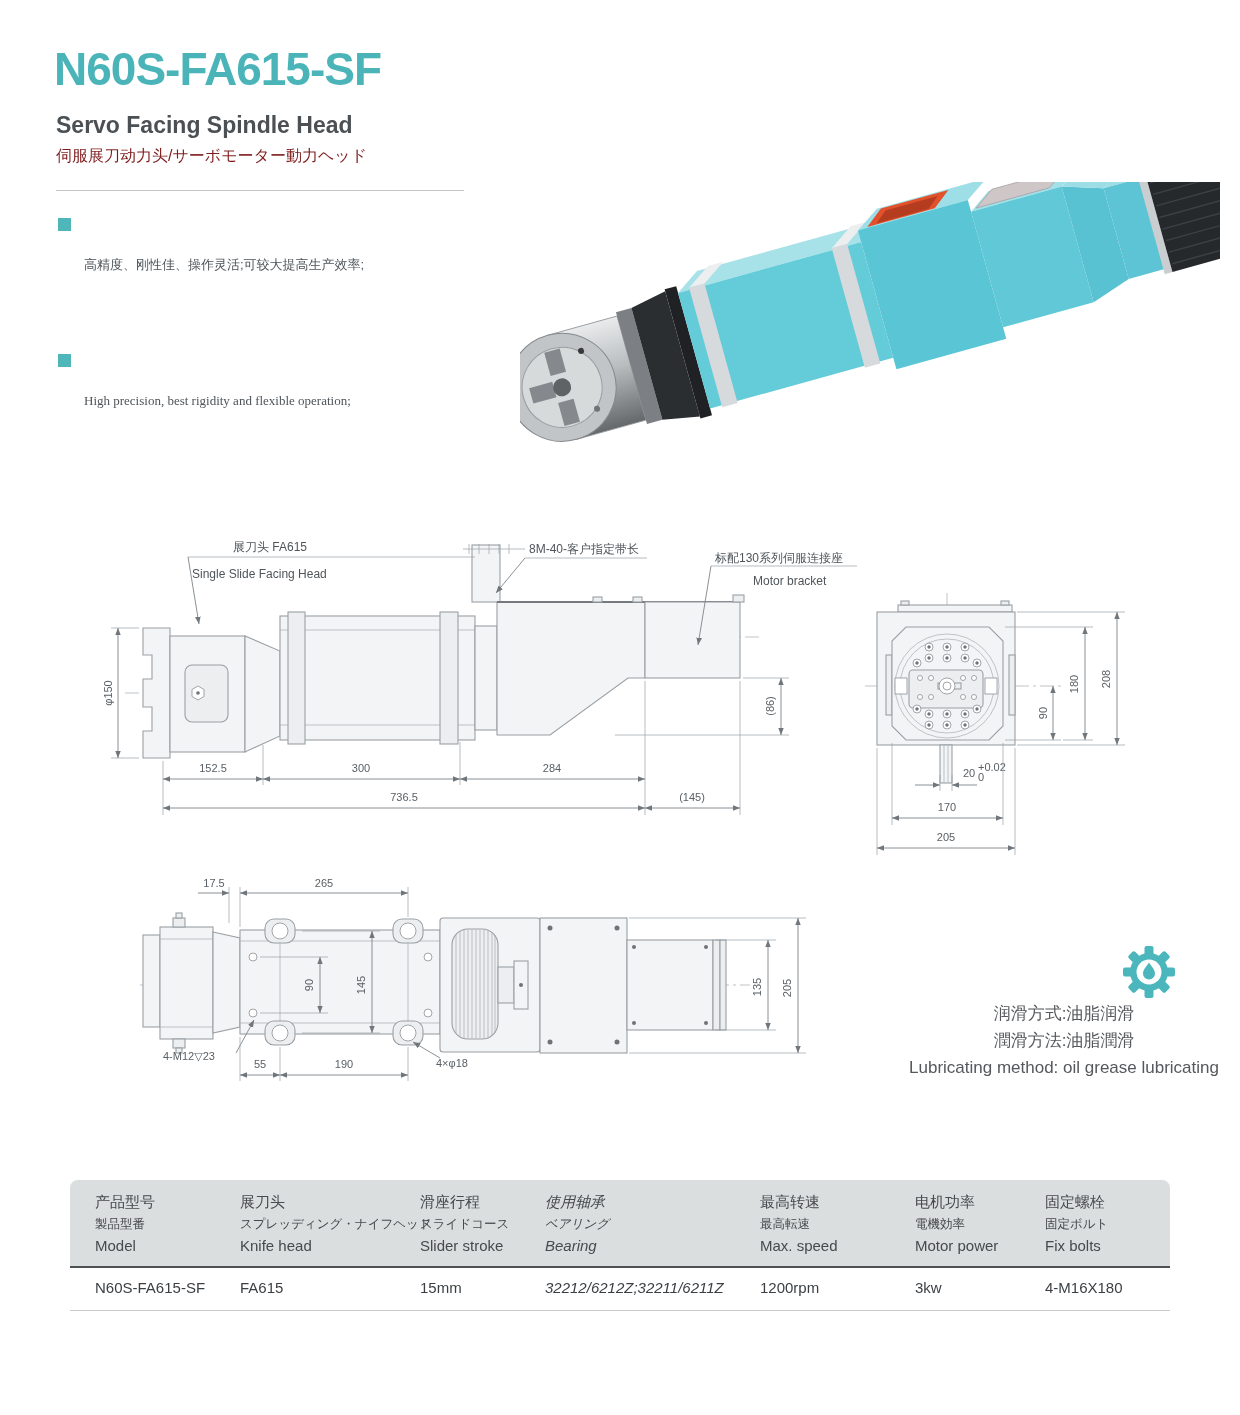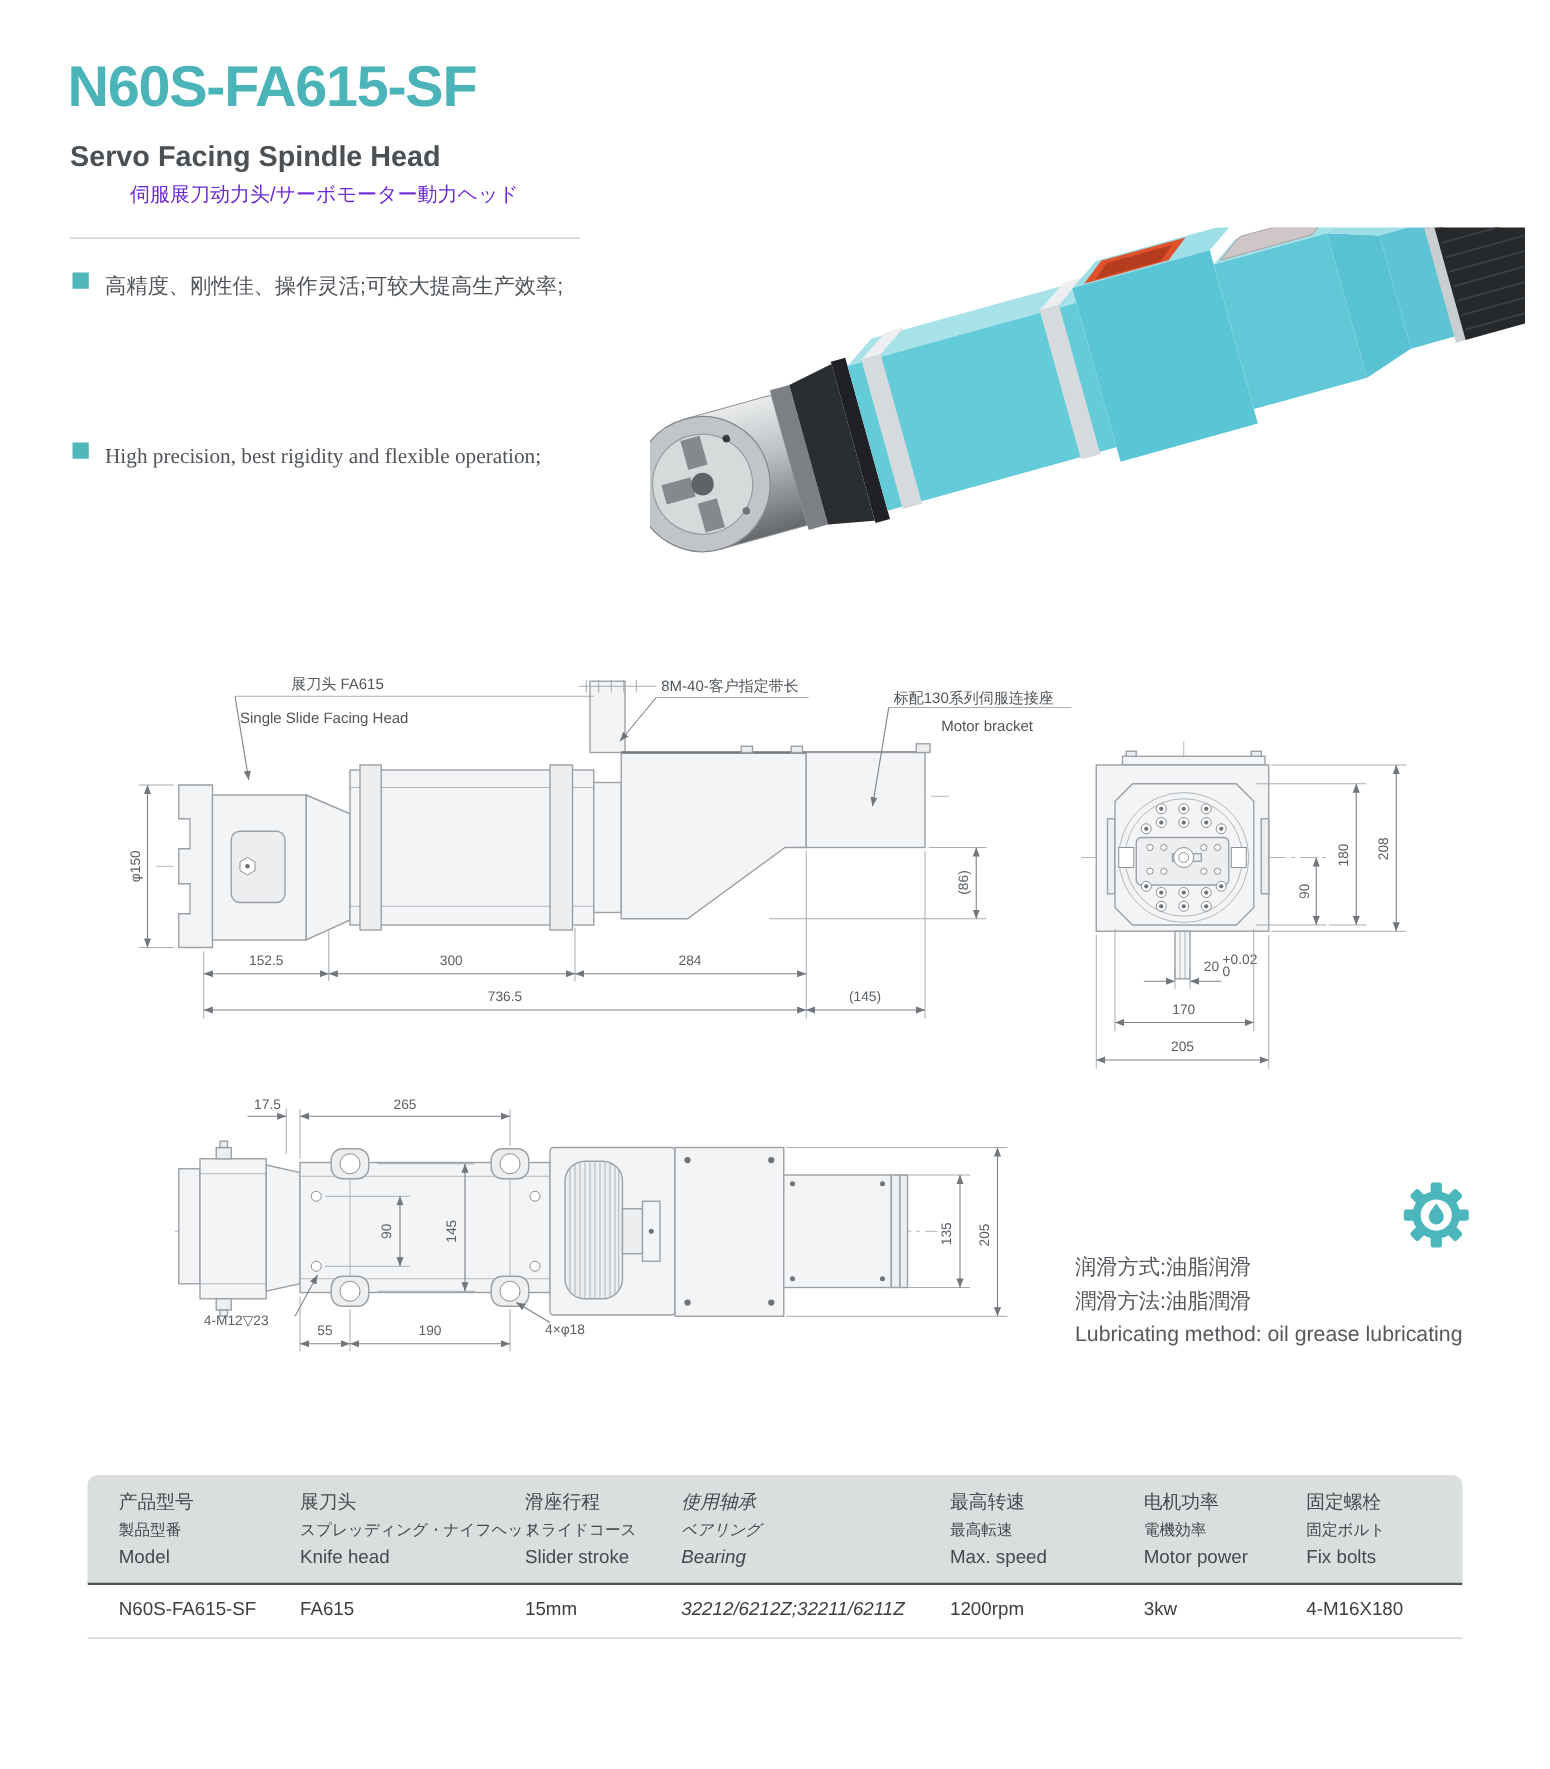--- a/index.html
+++ b/index.html
@@ -10,7 +10,7 @@
   
   #title{left:54px;top:42px;font-size:46px;font-weight:bold;color:#4ab4b9;letter-spacing:-1px;}
   #subtitle{left:56px;top:112px;font-size:23px;font-weight:bold;color:#4b5054;}
-  #subtitle-cjk{left:56px;top:146px;font-size:16px;color:#6d28d9;margin-left:48px;}
+  #subtitle-cjk{left:56px;top:146px;font-size:16px;color:#7f1d1d;}
   #hdr-rule{left:56px;top:190px;width:408px;height:1px;background:#c3c6c8;}
 
   

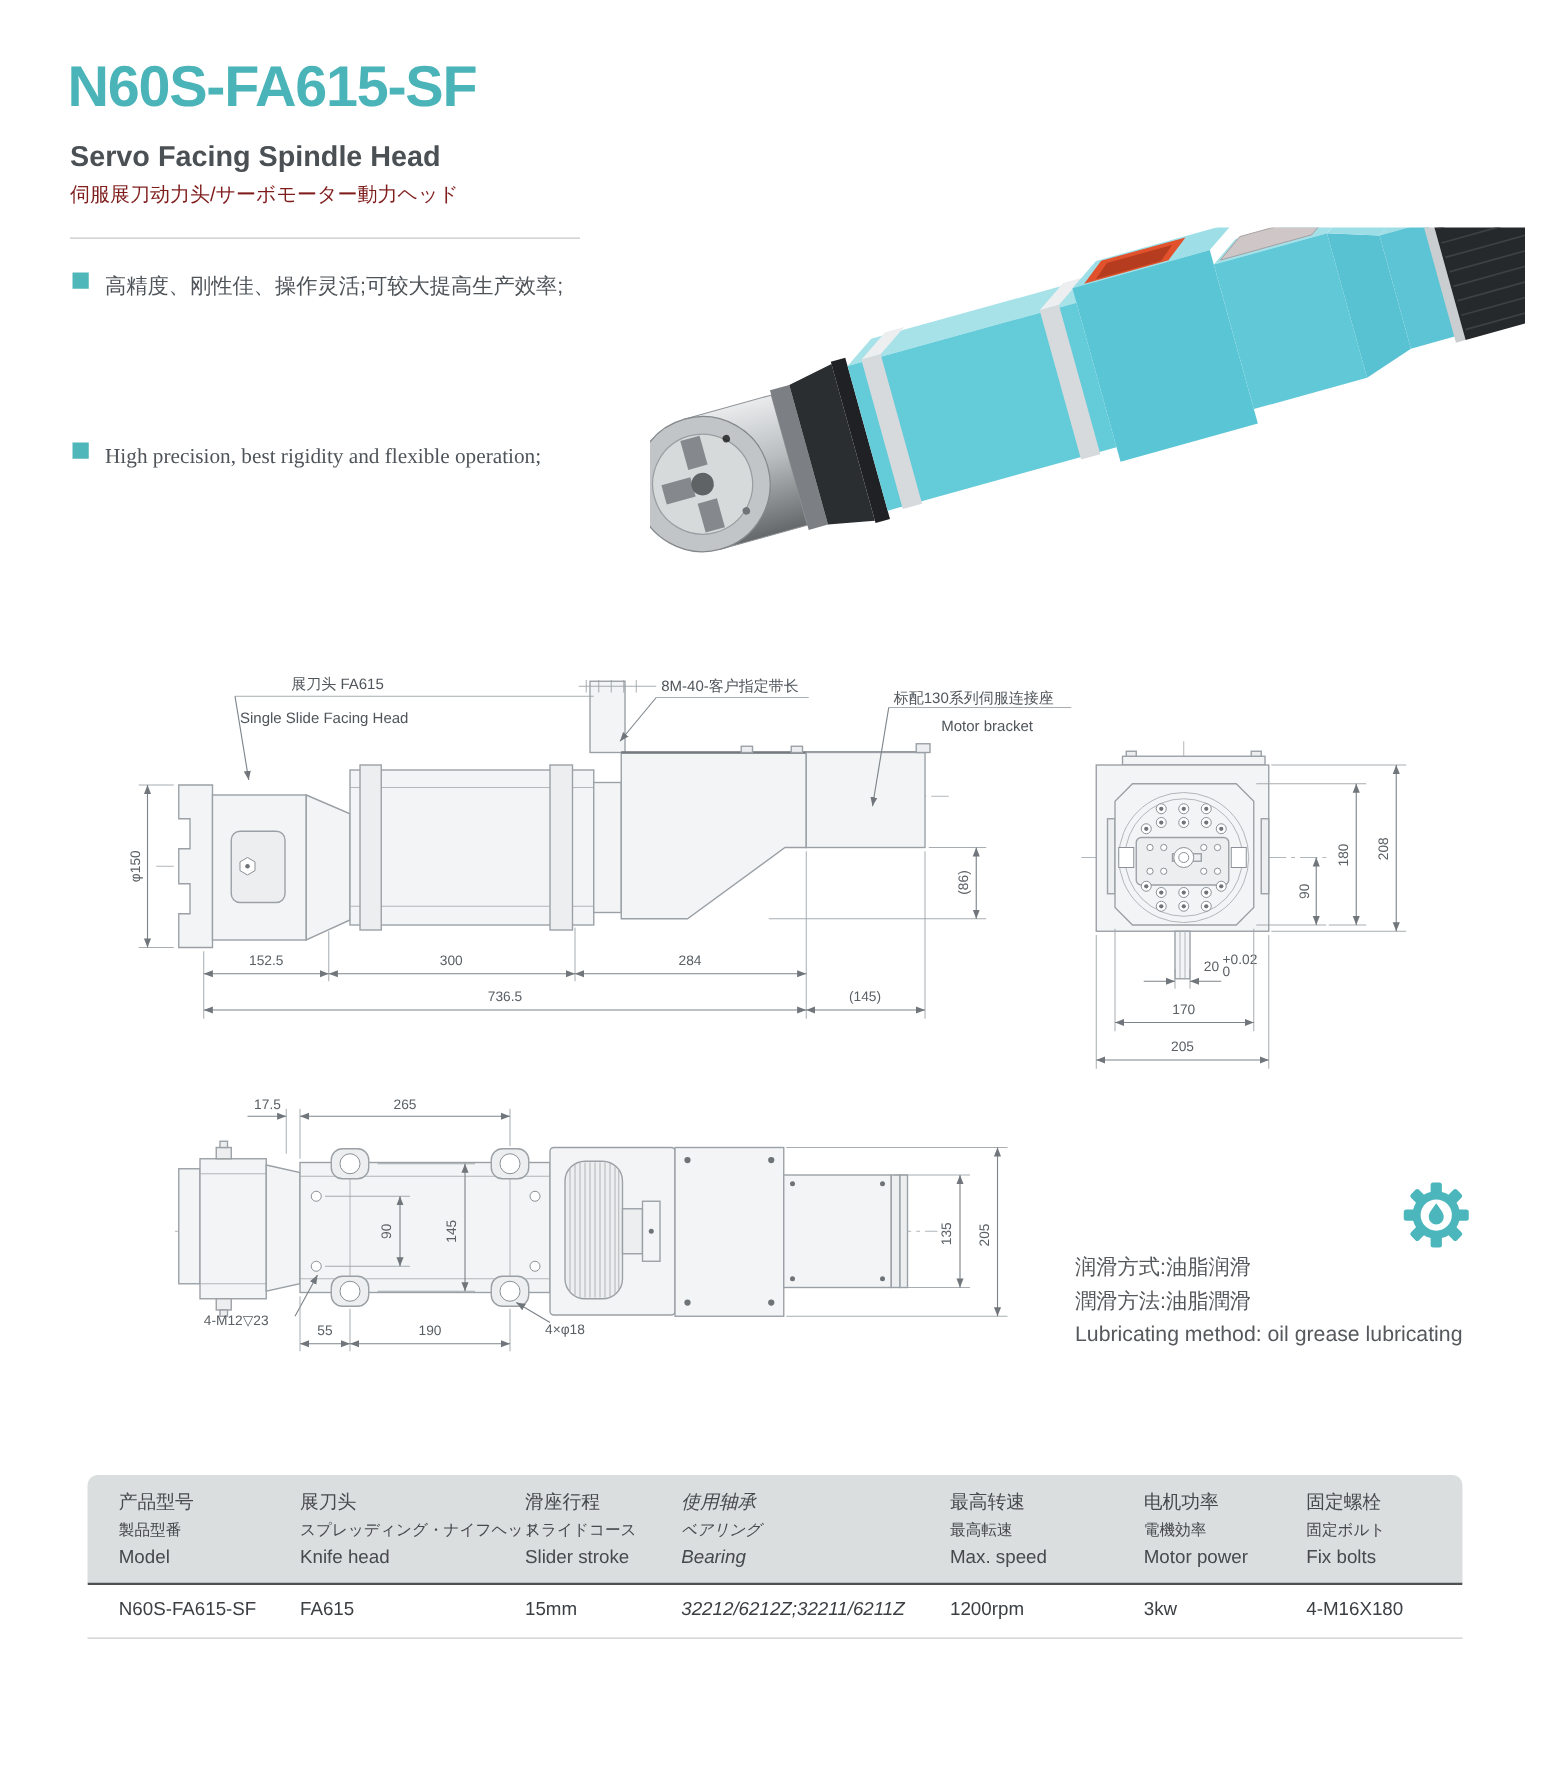--- a/index.html
+++ b/index.html
@@ -16,7 +16,7 @@
   
   .feature{position:absolute;left:58px;width:470px;}
   .feature .sq{position:absolute;left:0;top:4px;width:13px;height:13px;background:#4fb6ba;}
-  .feature .txt{margin-left:26px;font-size:17px;line-height:30px;color:#4e5459;}
+  .feature .txt{margin-left:26px;font-size:13px;line-height:30px;color:#4e5459;margin-top:36px;}
   .feature .txt span{display:block;}
 
   

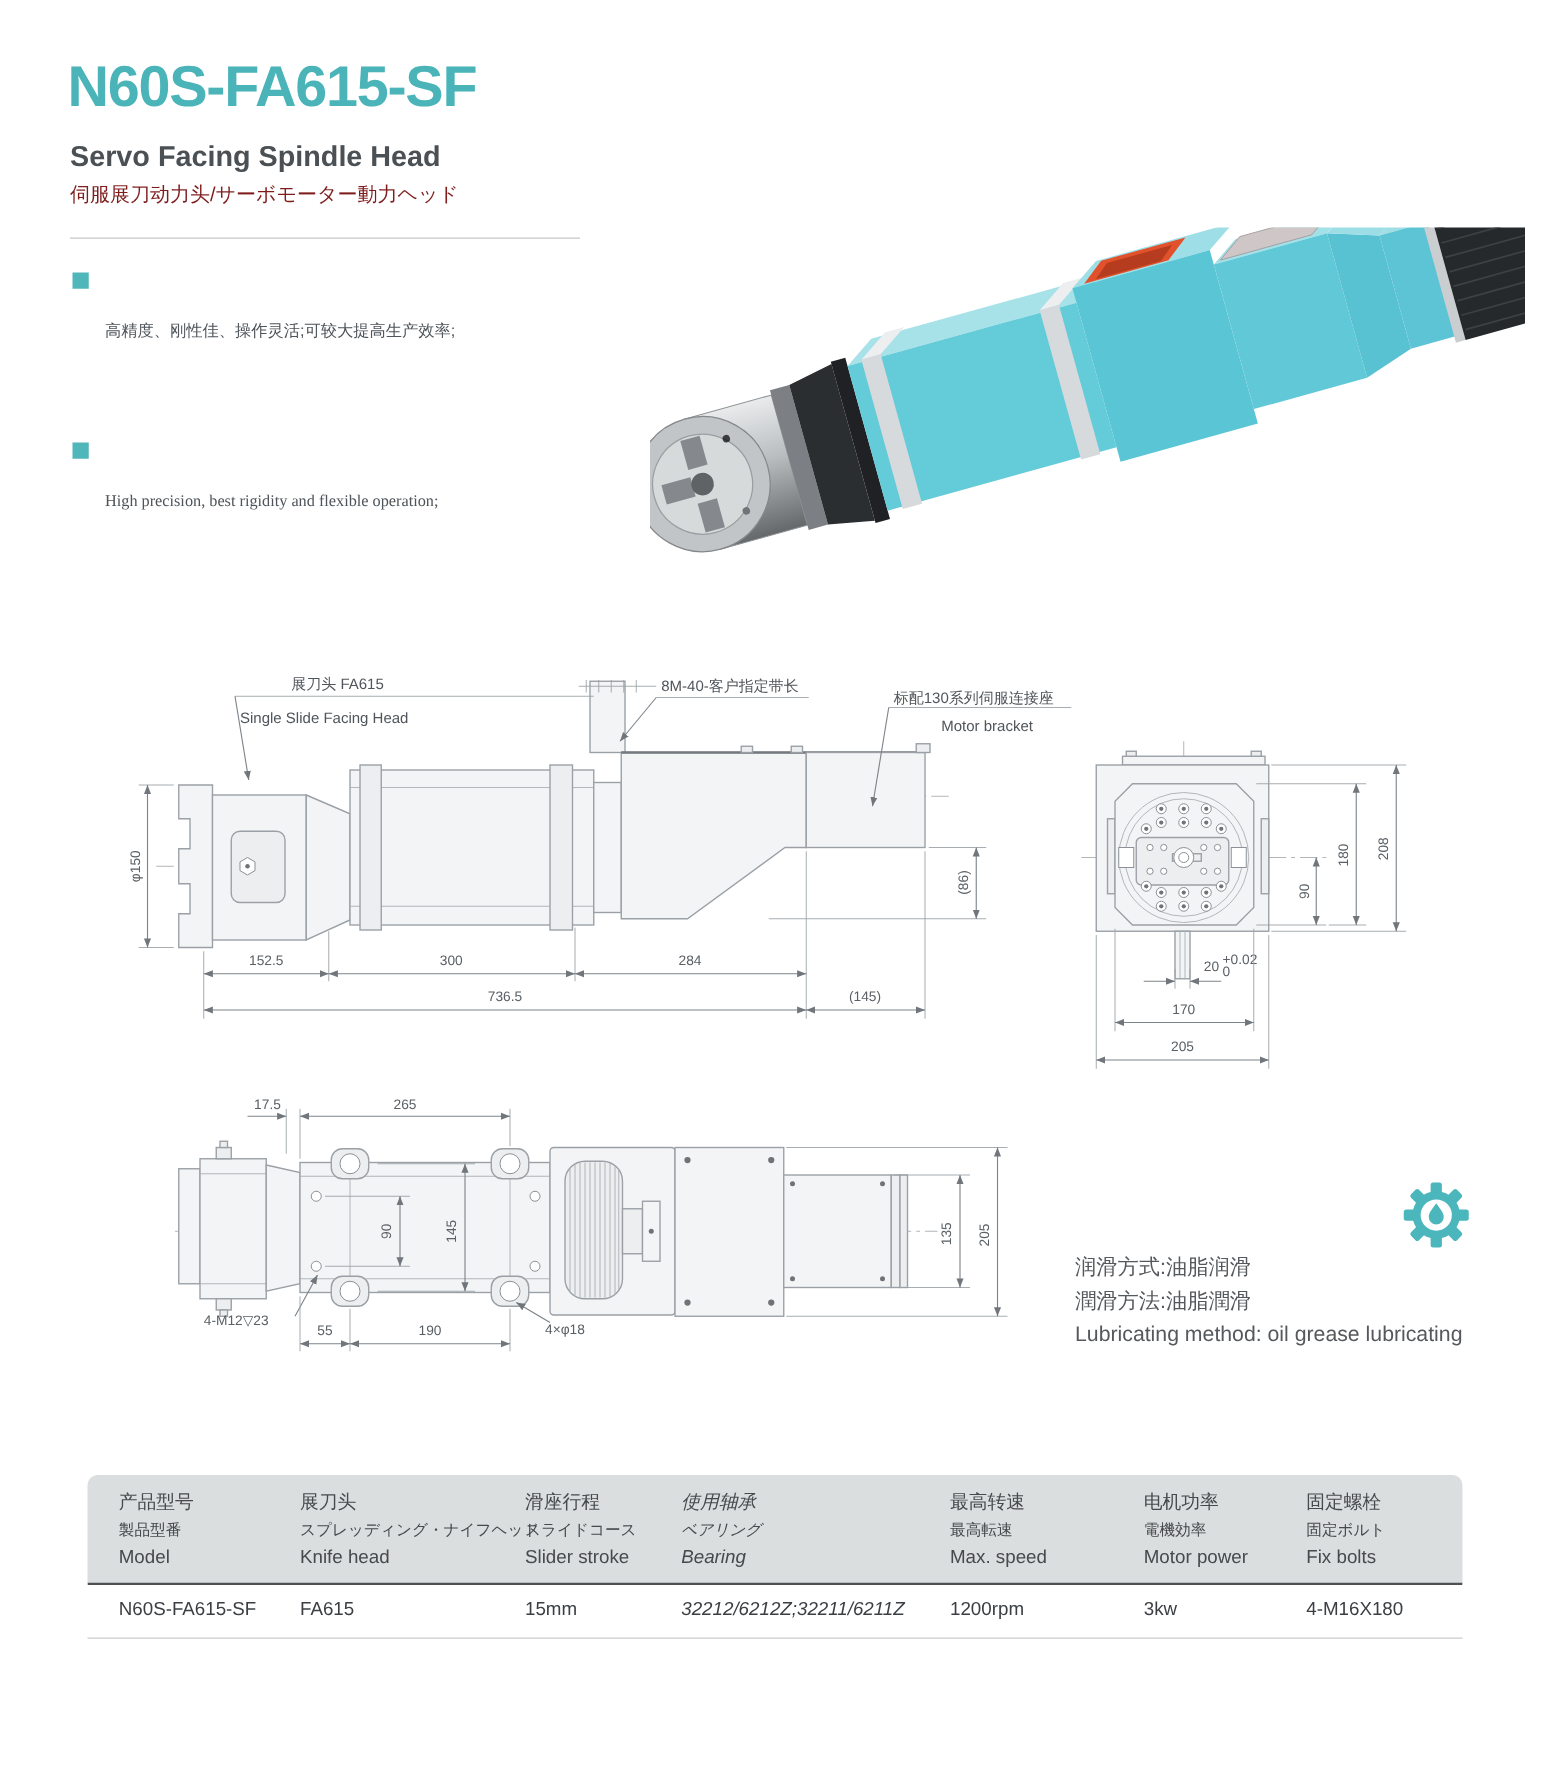--- a/index.html
+++ b/index.html
@@ -33,7 +33,7 @@
   .boltdot{fill:#6d7377;}
 
   
-  #lube-text{left:860px;top:1000px;width:320px;text-align:left;}
+  #lube-text{left:904px;top:1000px;width:320px;text-align:center;}
   #lube-text div{font-size:17px;line-height:27px;color:#55585c;}
 
   

